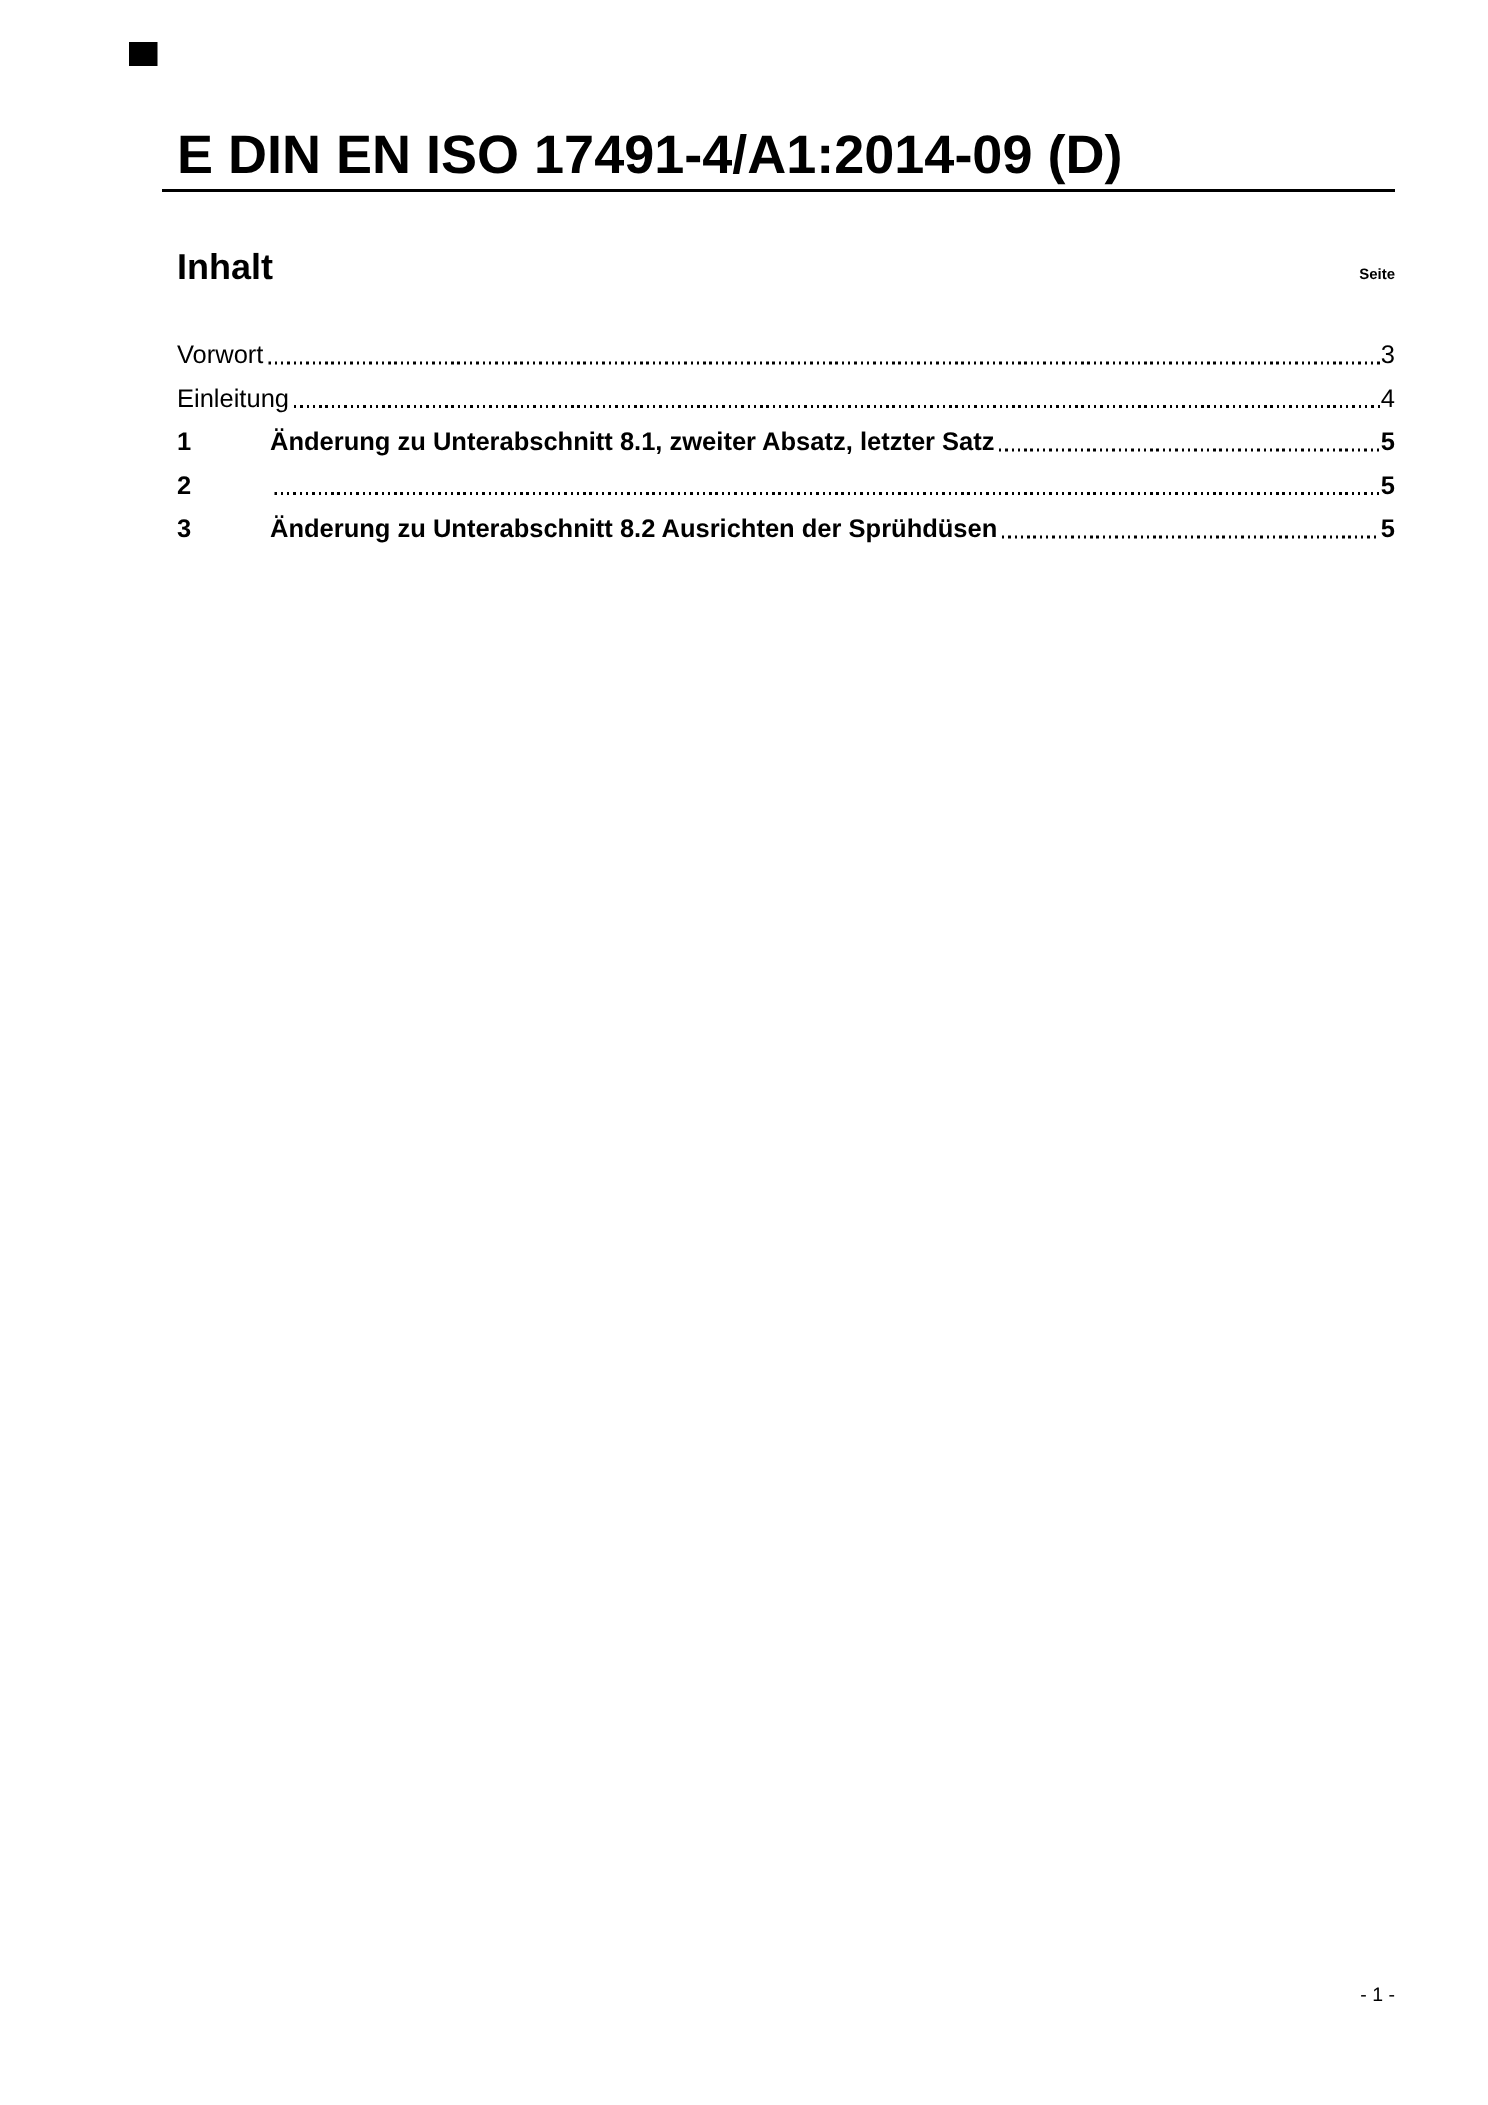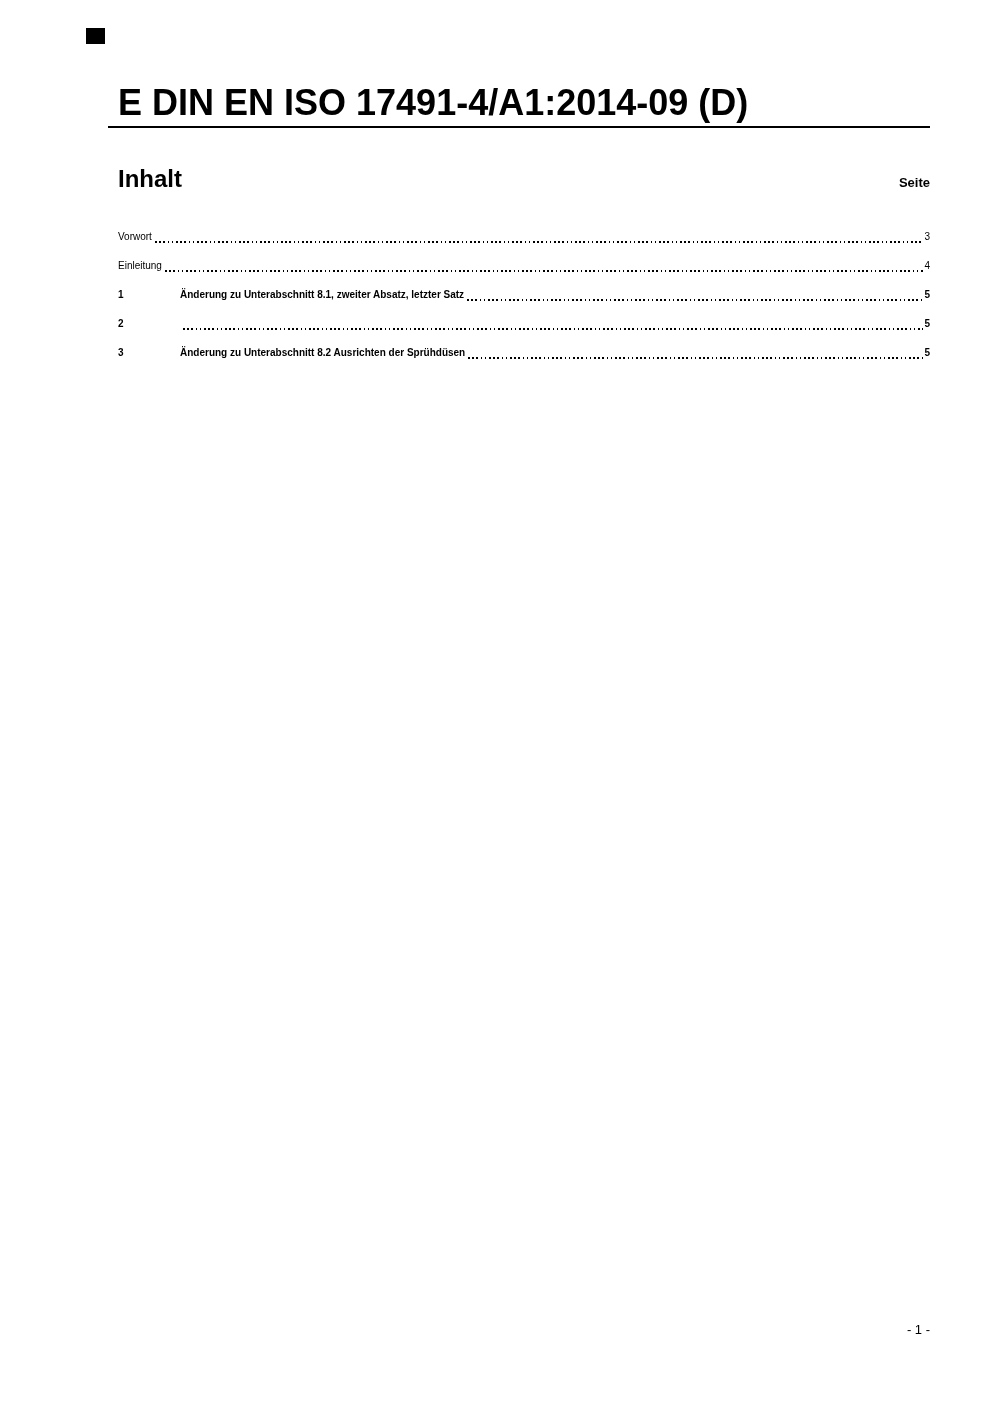--- a/index.html
+++ b/index.html
@@ -39,7 +39,7 @@
     margin-top:39px;
   }
   .toc-heading { font-size:24px; font-weight:bold; line-height:24px; }
-  .toc-page-label { font-size:13px; font-weight:bold; }
+  .toc-page-label { font-size:10px; font-weight:bold; }
   .toc-list { margin-top:36px; }
   .toc-row {
     display:flex; align-items:flex-end;

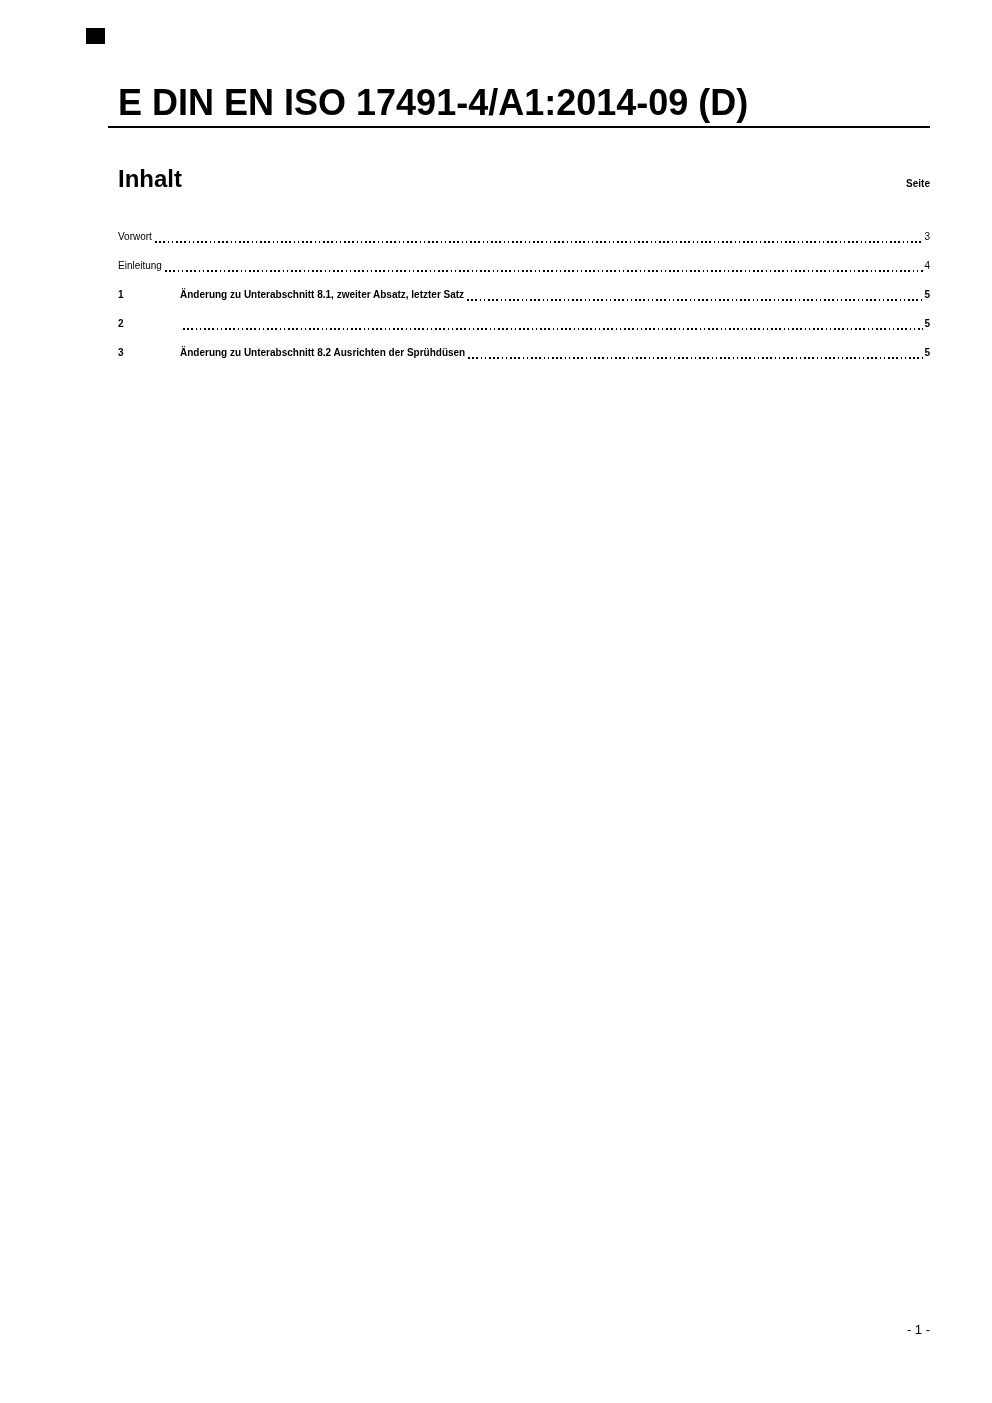--- a/index.html
+++ b/index.html
@@ -43,7 +43,7 @@
   .toc-list { margin-top:36px; }
   .toc-row {
     display:flex; align-items:flex-end;
-    font-size:10px; line-height:20px; height:20px;
+    font-size:17px; line-height:20px; height:20px;
     margin-bottom:9px;
   }
   .toc-row.bold { font-weight:bold; }

